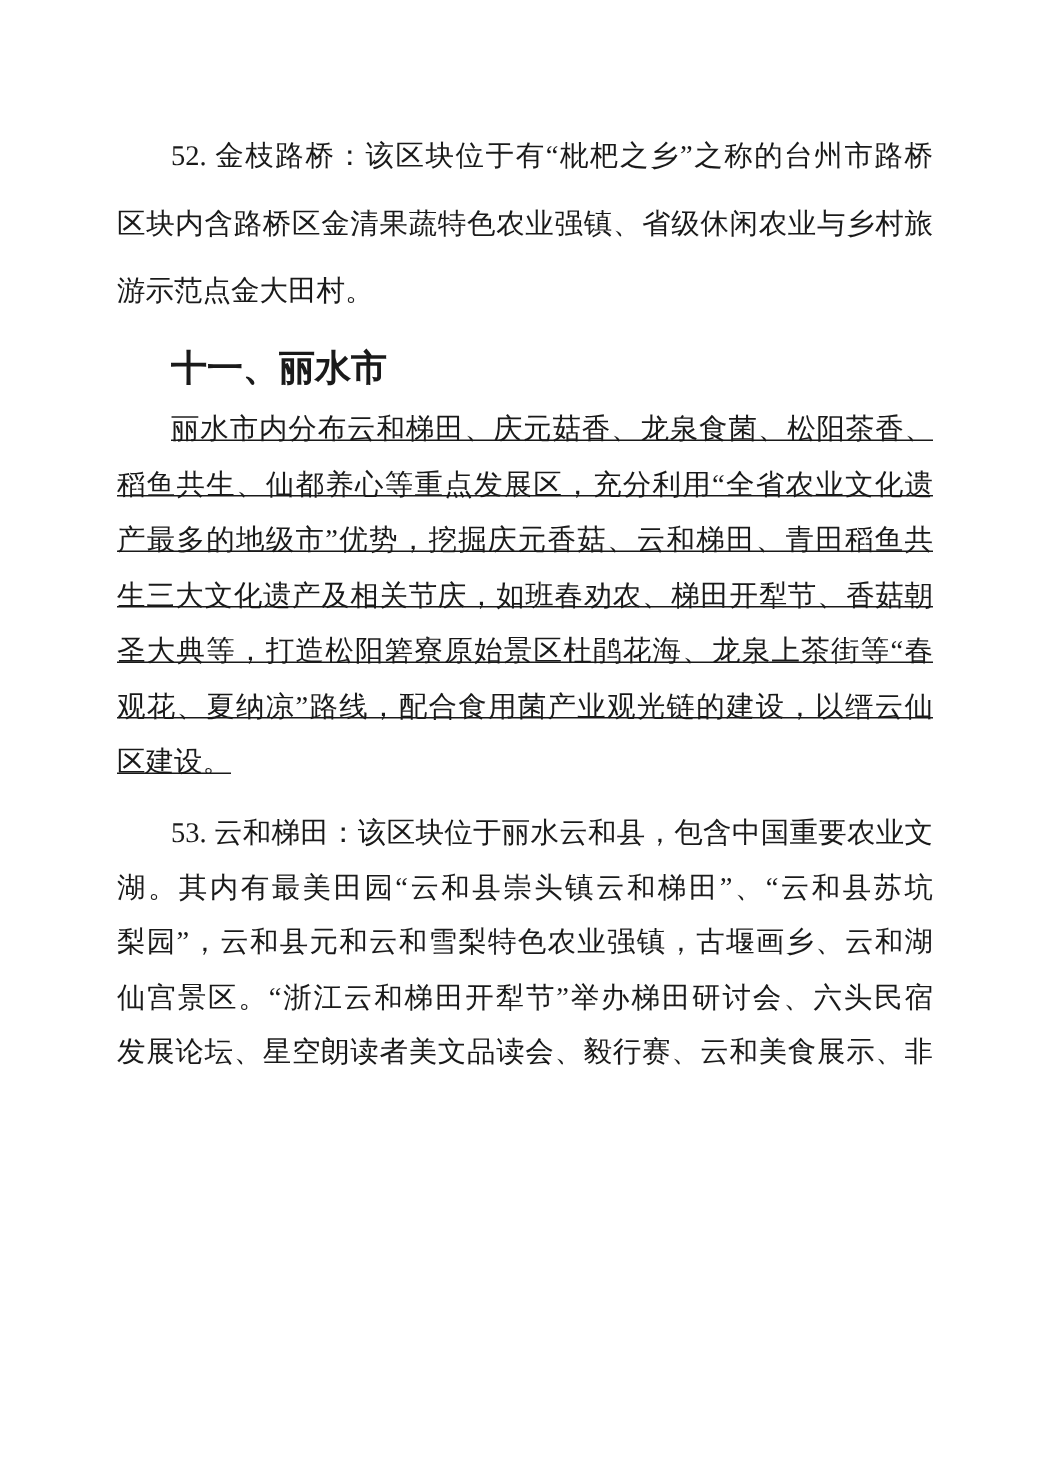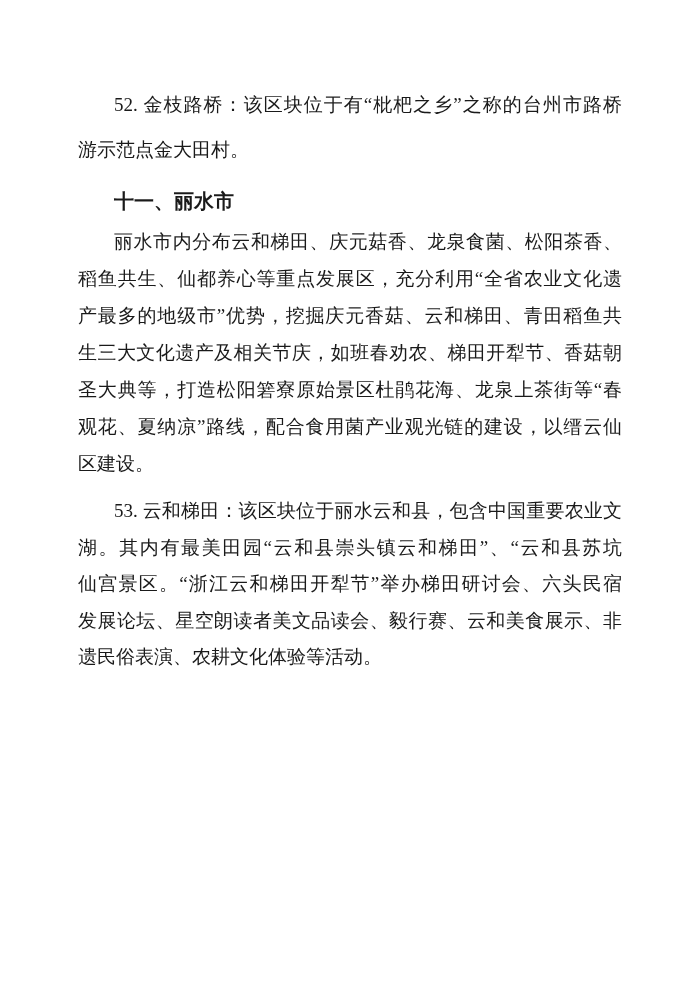--- a/index.html
+++ b/index.html
@@ -67,6 +67,7 @@
 
     <div class="para para-52">
       <div class="line indent">52. 金枝路桥：该区块位于有“枇杷之乡”之称的台州市路桥</div>
+      <div class="line">区块内含路桥区金清果蔬特色农业强镇、省级休闲农业与乡村旅</div>
       <div class="line last">游示范点金大田村。</div>
     </div>
 

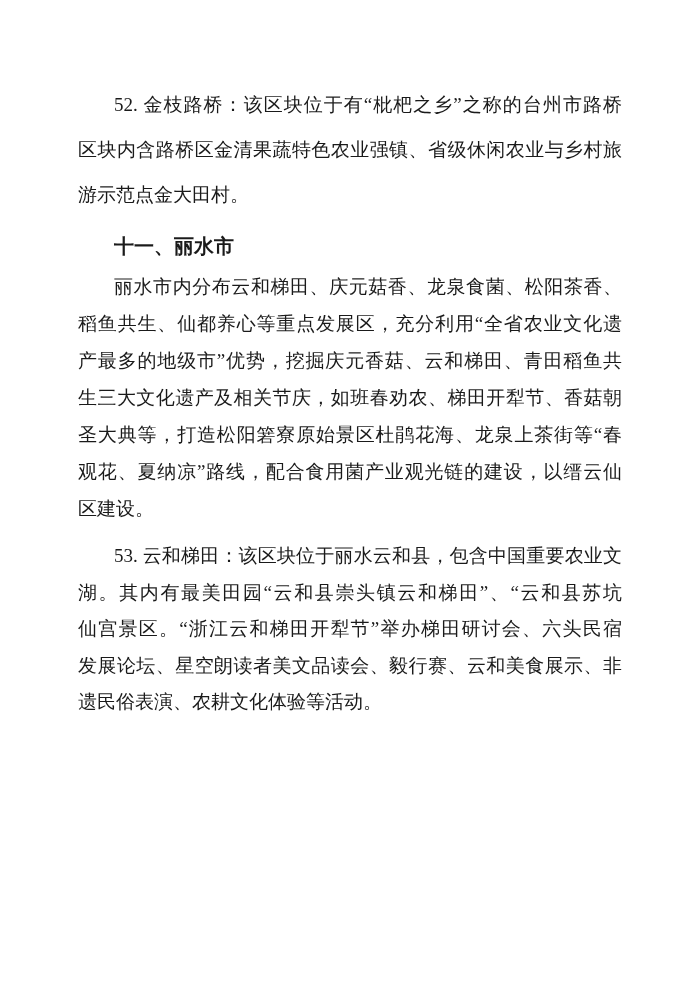--- a/index.html
+++ b/index.html
@@ -42,7 +42,7 @@
   .section-heading {
     margin: 7px 0 0 0;
     line-height: 44px;
-    font-size: 20px;
+    font-size: 24px;
     font-weight: bold;
     text-indent: 36px;
   }

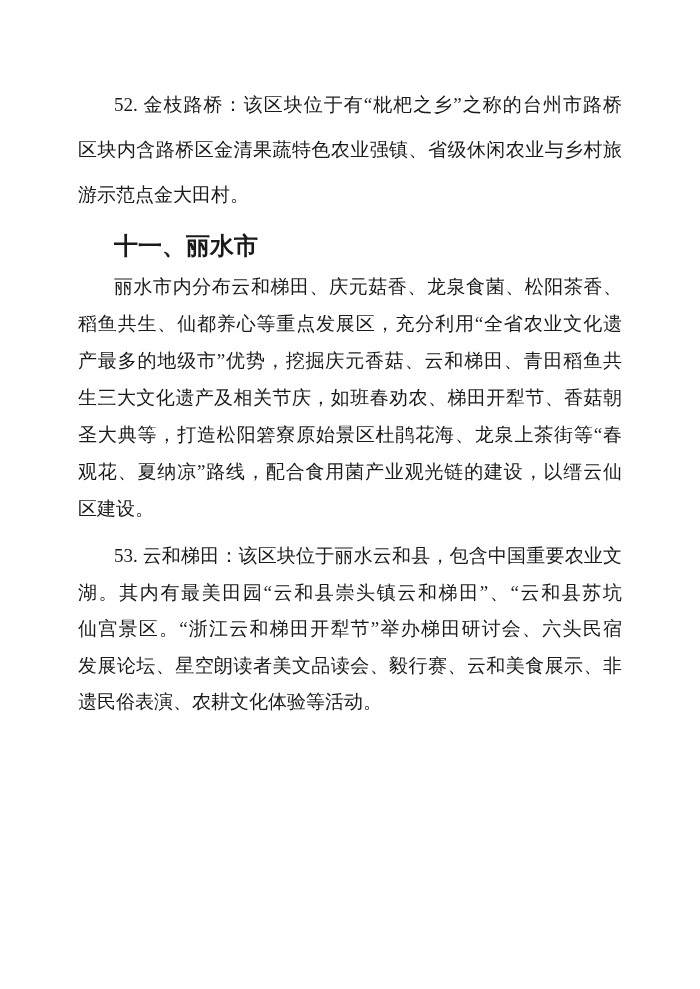--- a/index.html
+++ b/index.html
@@ -25,7 +25,7 @@
   }
   .para { margin: 0; }
   .para-52 { line-height: 45px; }
-  .para-lishui { line-height: 37px; }
+  .para-lishui { line-height: 37px; text-decoration: underline; }
   .para-53 { line-height: 36.5px; }
   .line {
     text-align: justify;

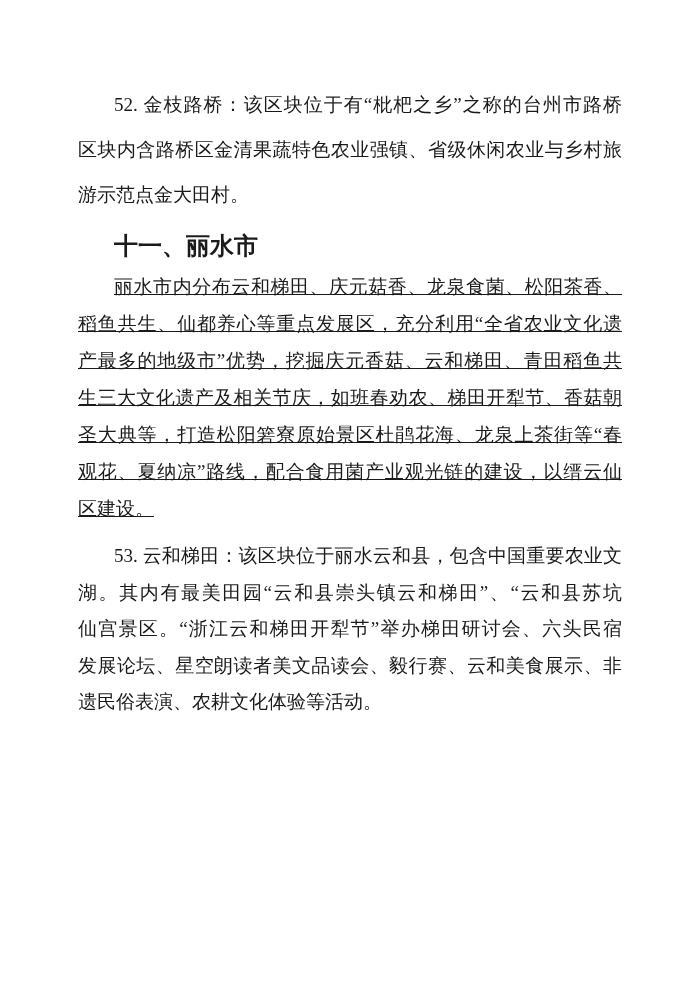--- a/index.html
+++ b/index.html
@@ -86,6 +86,7 @@
     <div class="para para-53">
       <div class="line indent">53. 云和梯田：该区块位于丽水云和县，包含中国重要农业文</div>
       <div class="line">湖。其内有最美田园“云和县崇头镇云和梯田”、“云和县苏坑</div>
+      <div class="line">梨园”，云和县元和云和雪梨特色农业强镇，古堰画乡、云和湖</div>
       <div class="line">仙宫景区。“浙江云和梯田开犁节”举办梯田研讨会、六头民宿</div>
       <div class="line">发展论坛、星空朗读者美文品读会、毅行赛、云和美食展示、非</div>
       <div class="line last">遗民俗表演、农耕文化体验等活动。</div>

